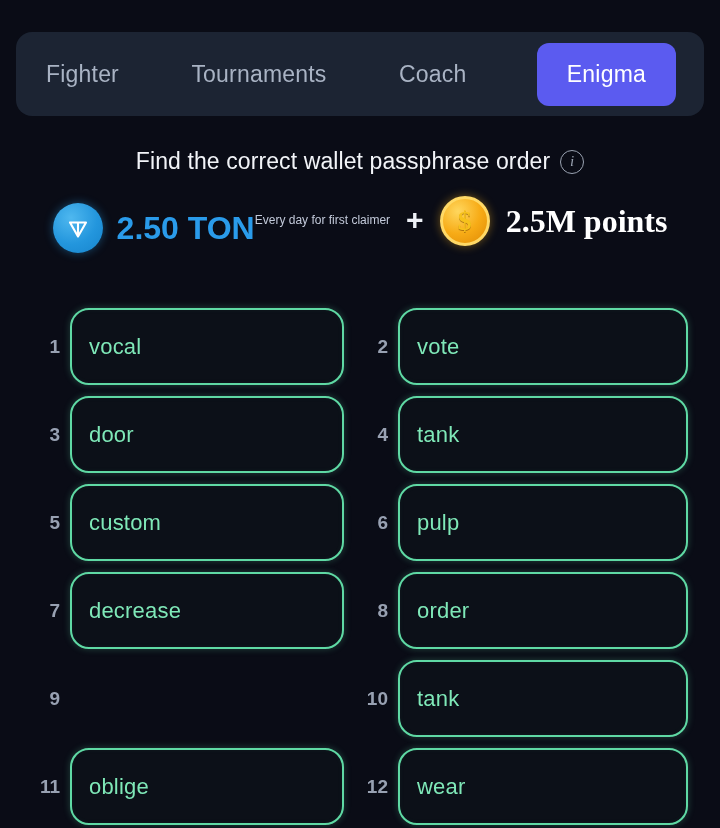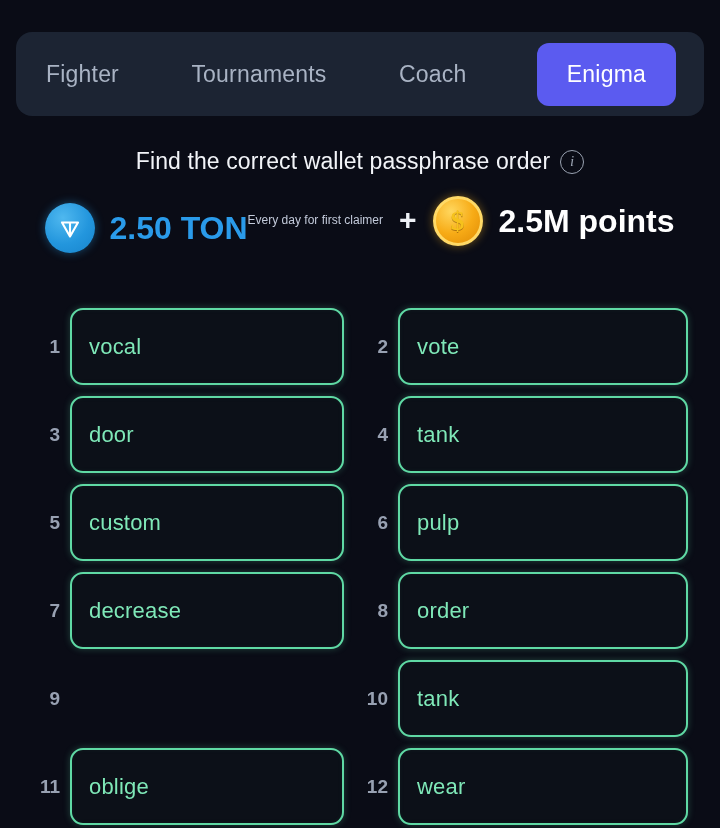--- a/index.html
+++ b/index.html
@@ -176,6 +176,7 @@
     margin-left: 16px;
     margin-bottom: 14px;
     white-space: nowrap;
+    font-family: Liberation Serif, serif;
   }
 
   

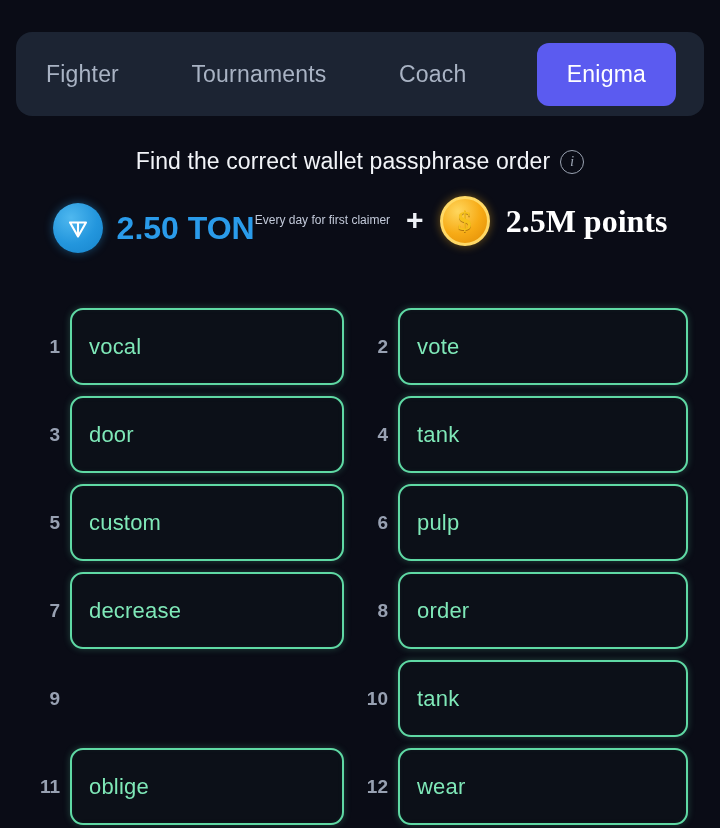--- a/index.html
+++ b/index.html
@@ -214,7 +214,7 @@
     flex: 1;
     height: 77px;
     border: 2px solid #5fd9a4;
-    border-radius: 13px;
+    border-radius: 19px;
     background: #0c1018;
     display: flex;
     align-items: center;

